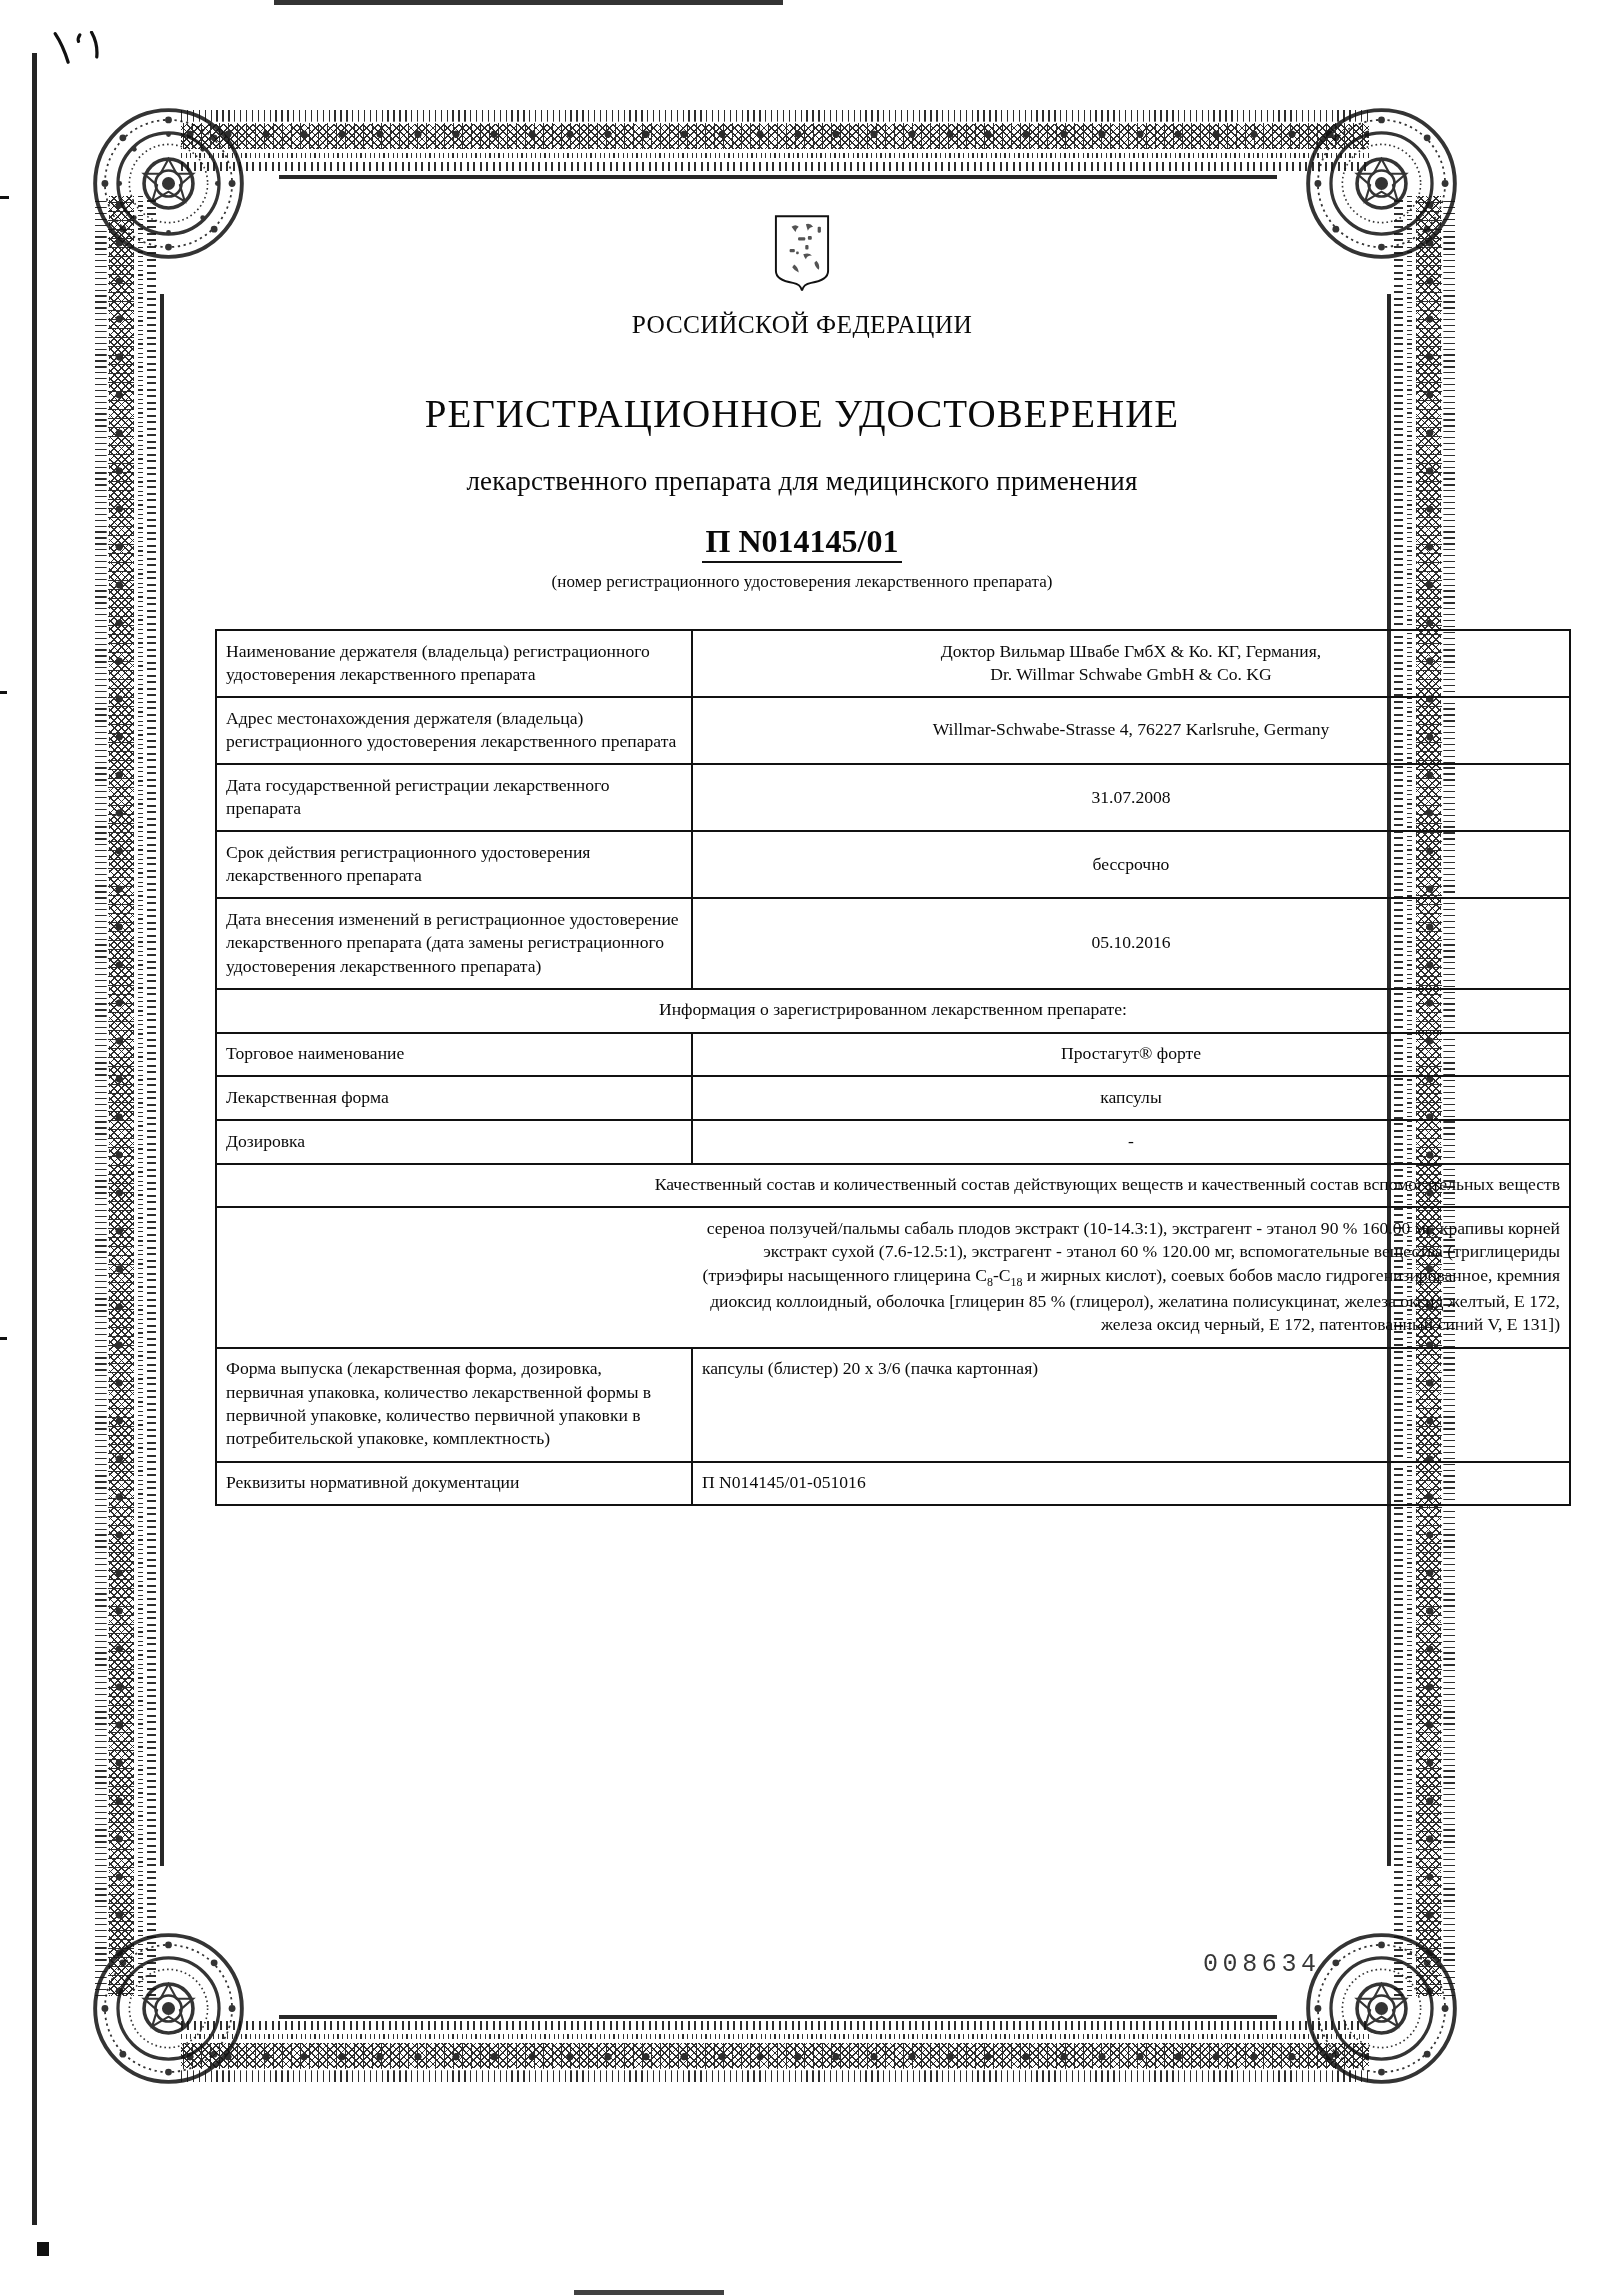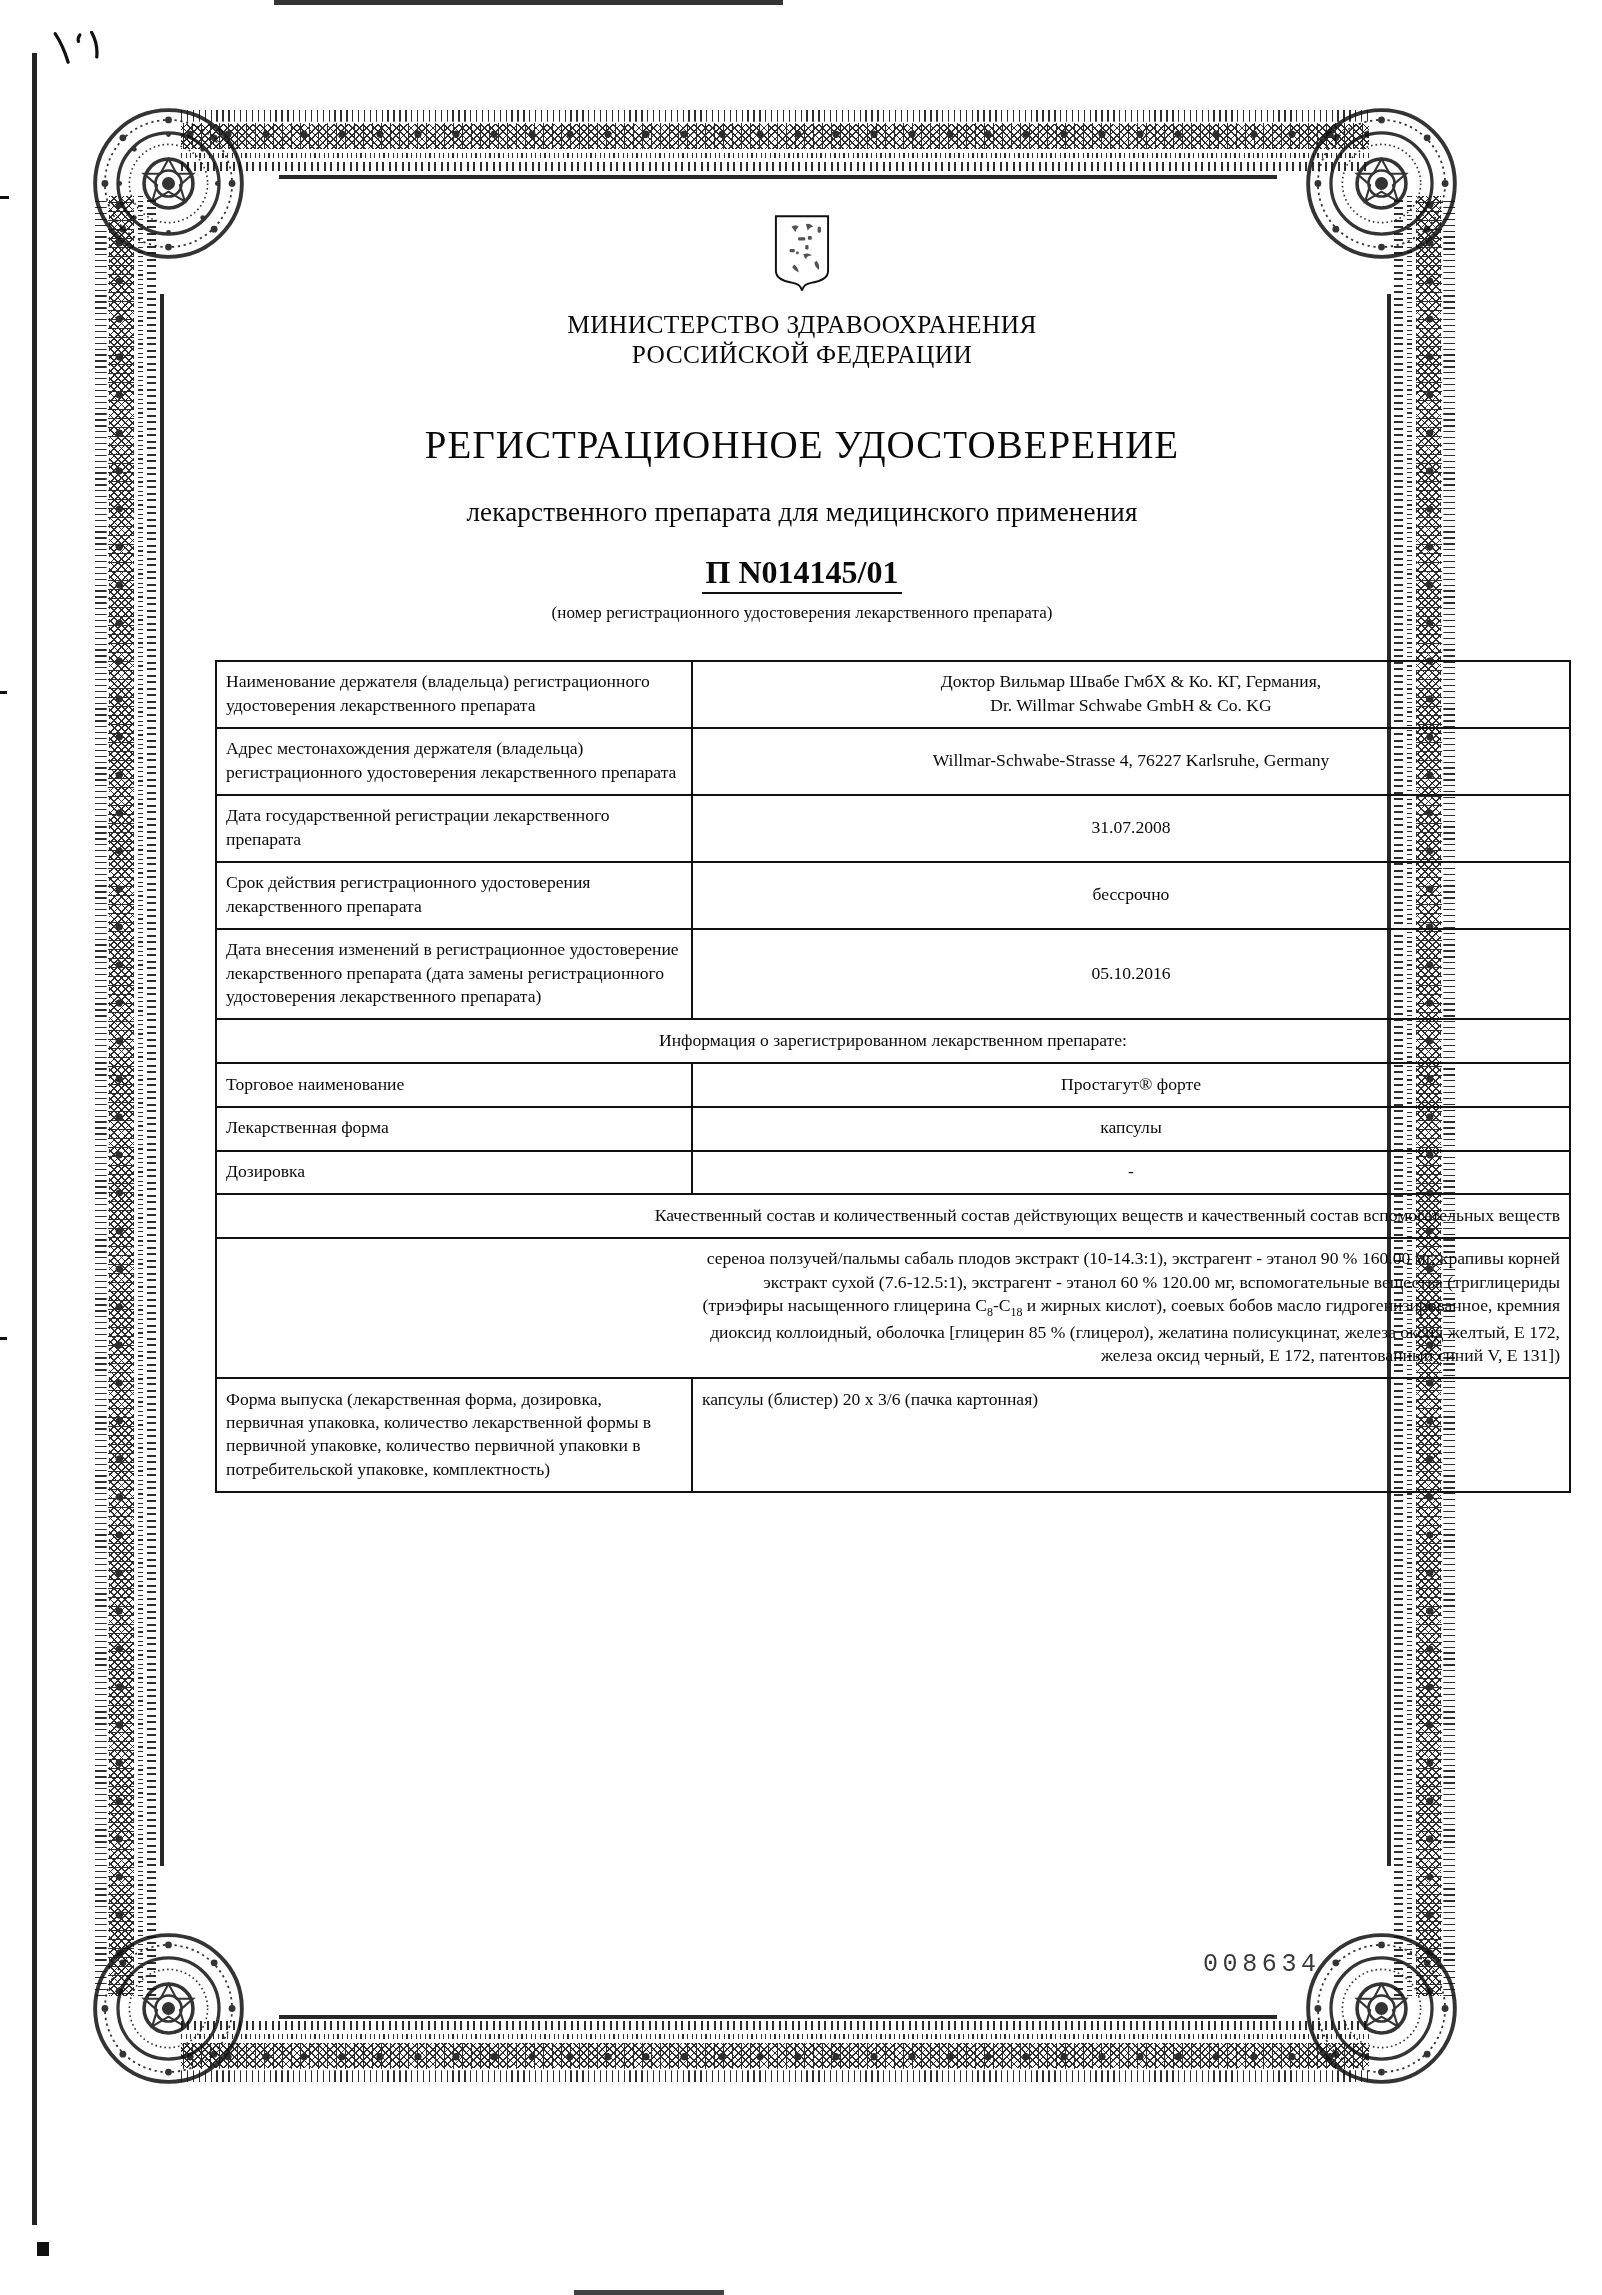--- a/index.html
+++ b/index.html
@@ -260,7 +260,6 @@
     </svg>
   </div>
 
-  <div class="ministry">МИНИСТЕРСТВО ЗДРАВООХРАНЕНИЯ</div>
   <div class="ministry">РОССИЙСКОЙ ФЕДЕРАЦИИ</div>
 
   <div id="title-main">РЕГИСТРАЦИОННОЕ УДОСТОВЕРЕНИЕ</div>

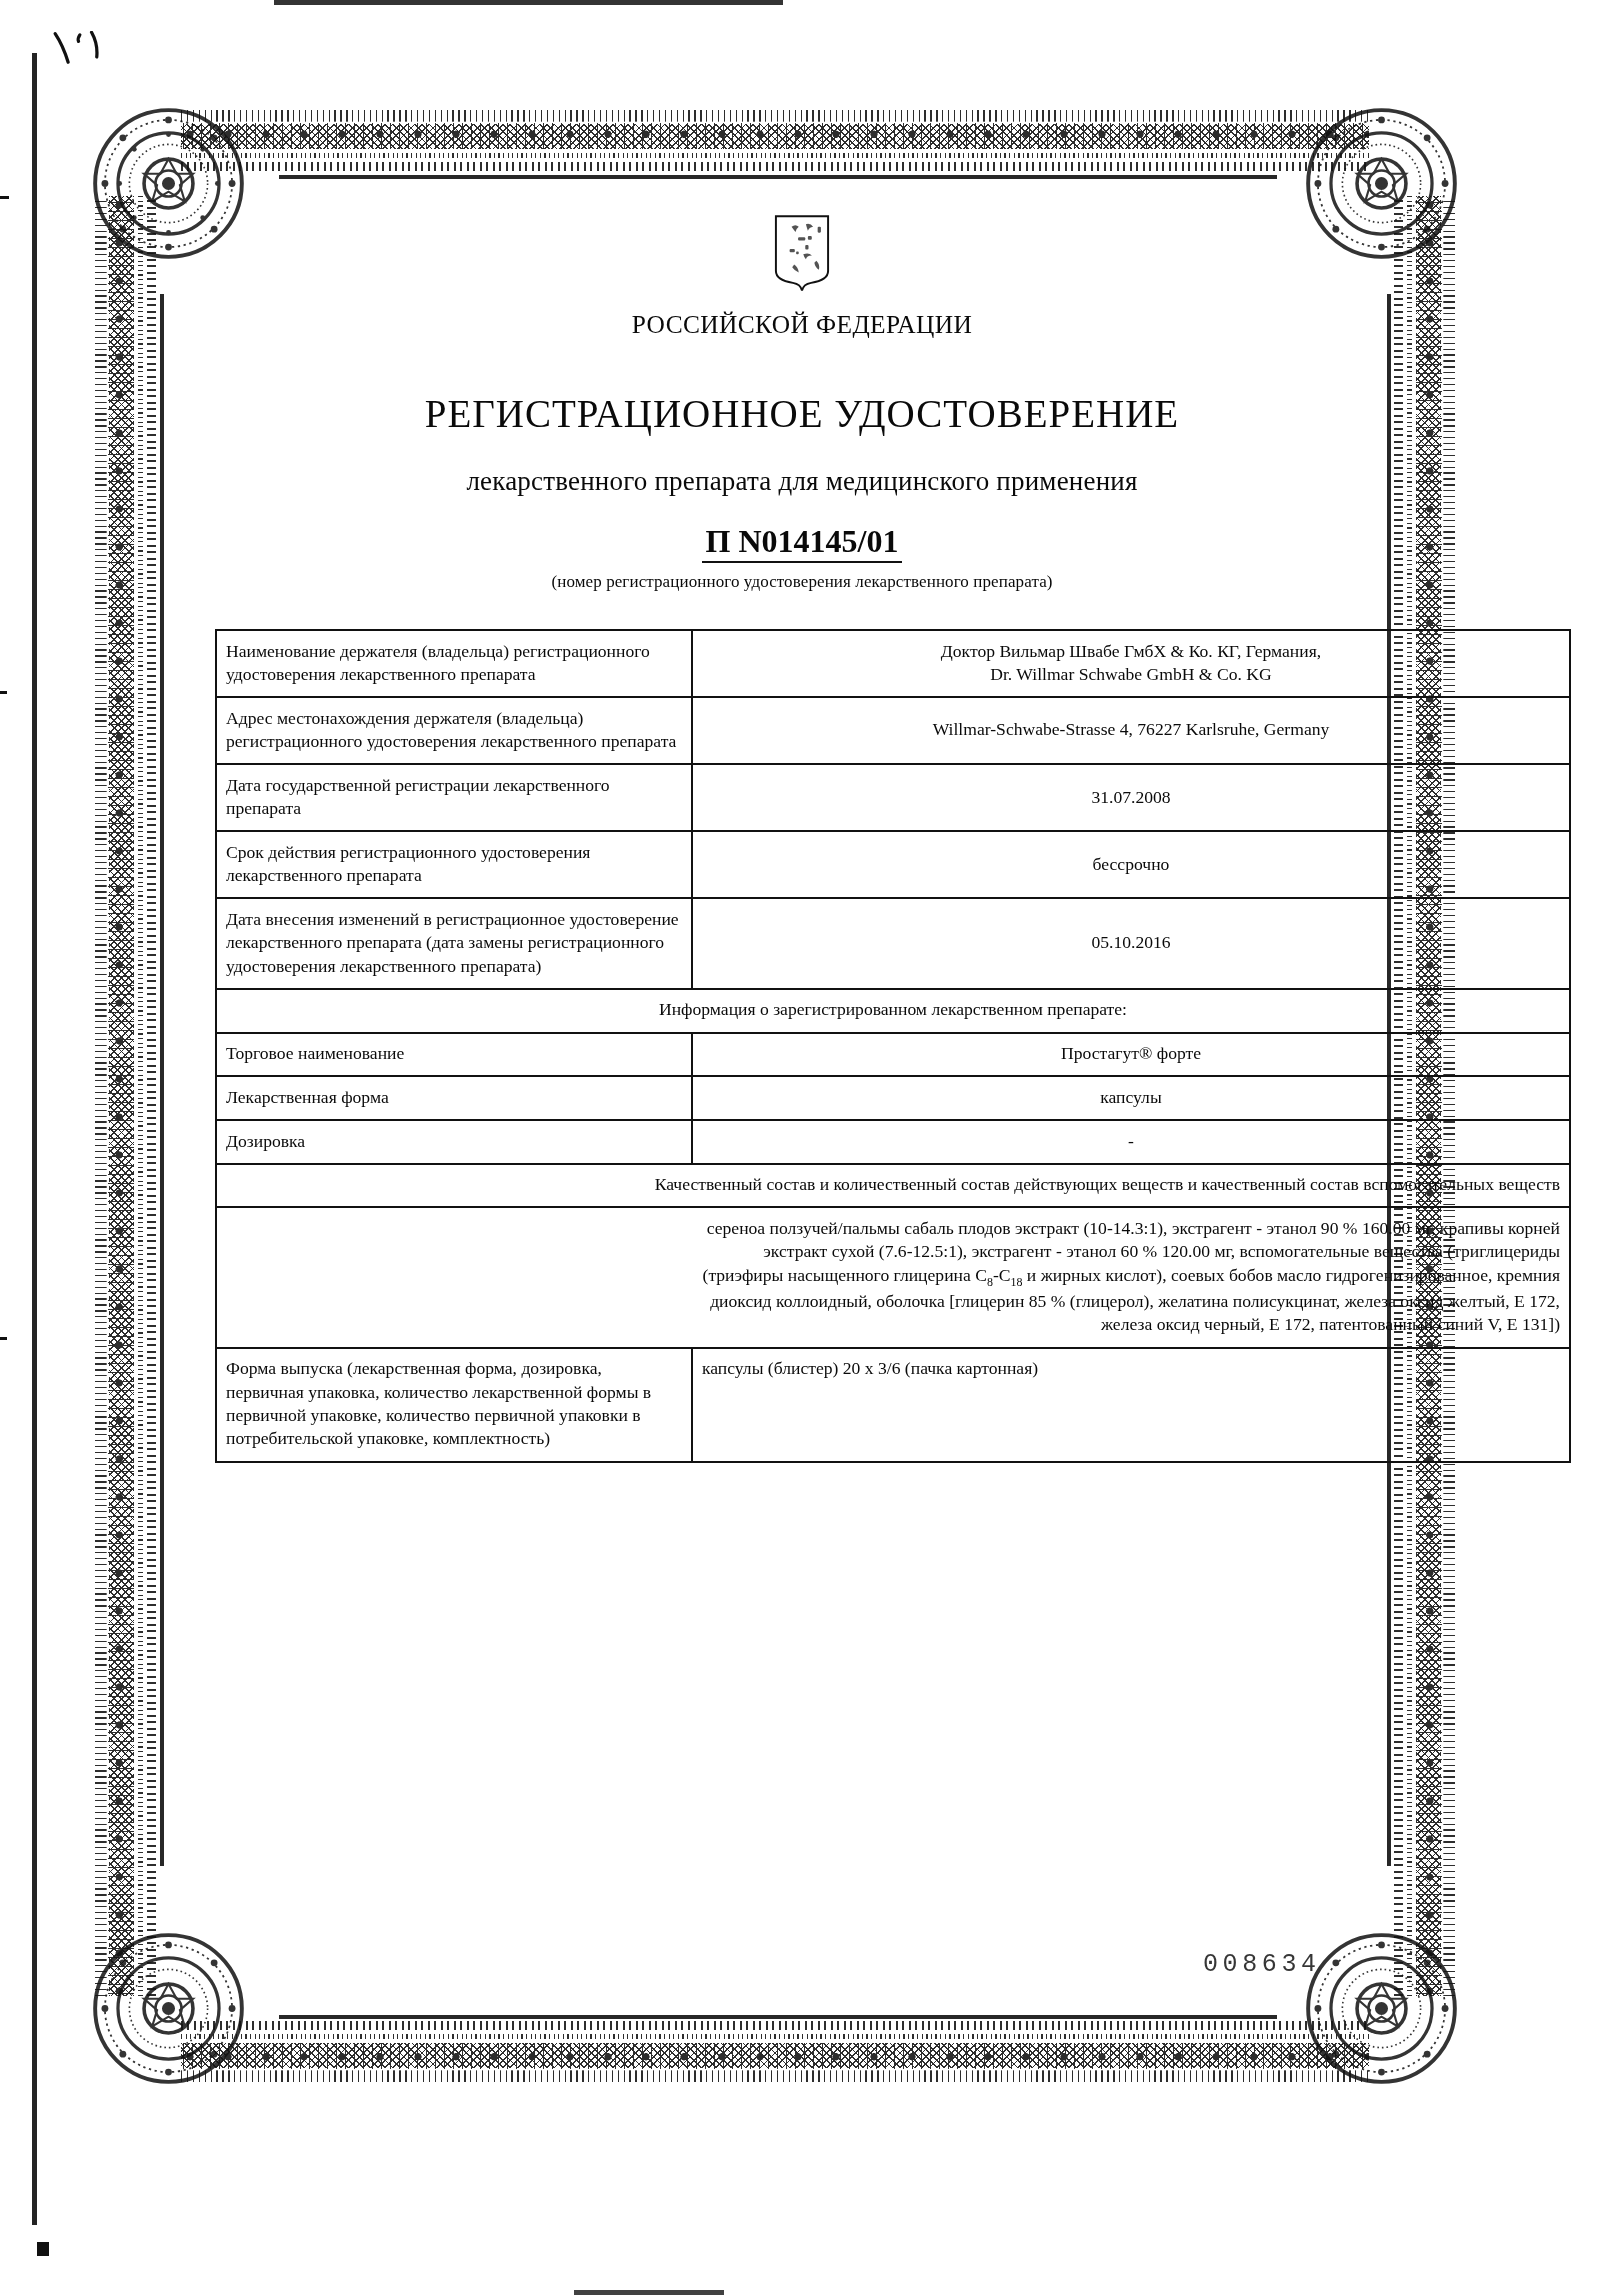--- a/index.html
+++ b/index.html
@@ -332,6 +332,10 @@
         <td class="k vtop">Форма выпуска (лекарственная форма, дозировка, первичная упаковка, количество лекарственной формы в первичной упаковке, количество первичной упаковки в потребительской упаковке, комплектность)</td>
         <td class="vtop">капсулы (блистер) 20 x 3/6 (пачка картонная)</td>
       </tr>
+      <tr>
+        <td class="k">Реквизиты нормативной документации</td>
+        <td class="vtop">П N014145/01-051016</td>
+      </tr>
     </tbody>
   </table>
 </div>

